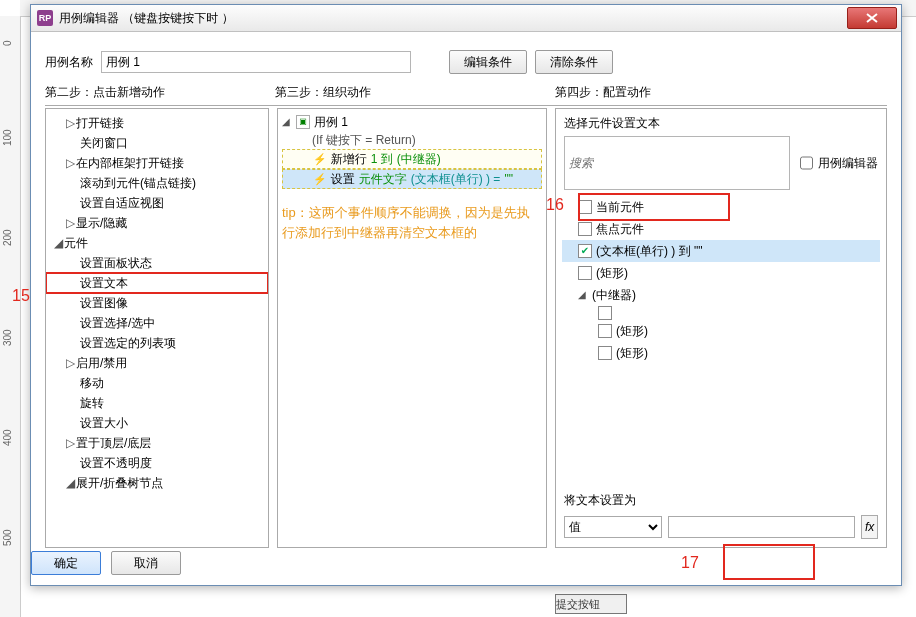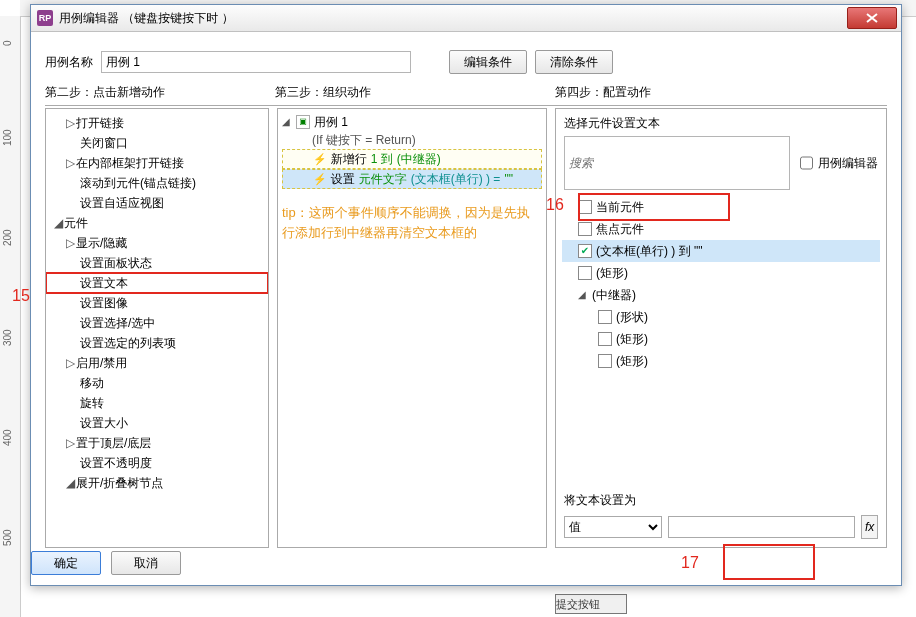--- a/index.html
+++ b/index.html
@@ -403,8 +403,8 @@
         <div class="node lv1">滚动到元件(锚点链接)</div>
         <div class="node lv1">设置自适应视图</div>
 
+        <div class="node lv1"><span class="toggle">▷</span><span>显示/隐藏</span></div>
         <div class="node lv0"><span class="toggle">◢</span><span>元件</span></div>
-        <div class="node lv1"><span class="toggle">▷</span><span>显示/隐藏</span></div>
         <div class="node lv1">设置面板状态</div>
         <div class="node lv1 highlighted-red" id="set-text-node">设置文本</div>
         <div class="node lv1">设置图像</div>

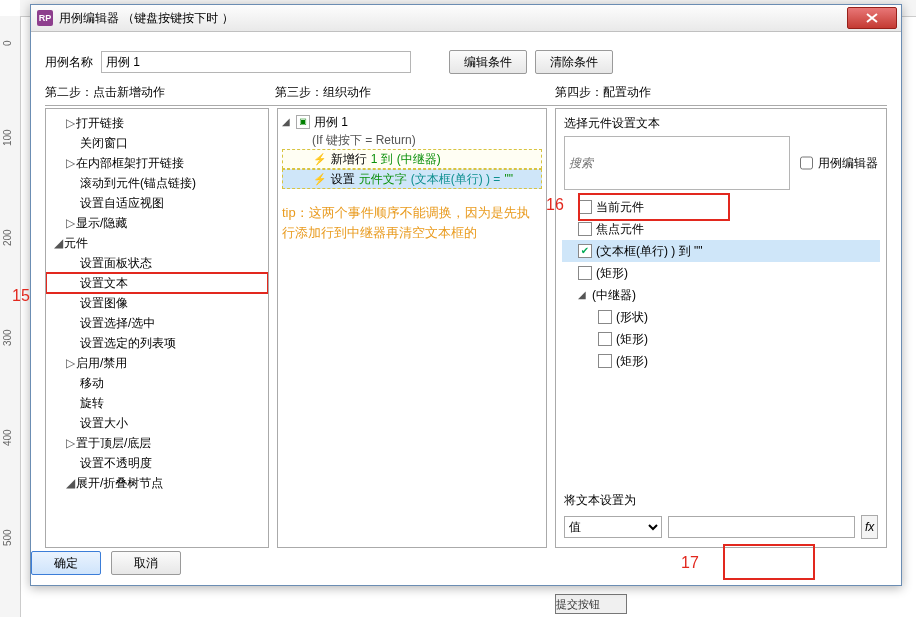--- a/index.html
+++ b/index.html
@@ -480,7 +480,6 @@
         </div>
         <div class="witem lv1">
           <span class="cb"></span>
-          <span class="txt">(形状)</span>
         </div>
         <div class="witem lv1">
           <span class="cb"></span>

